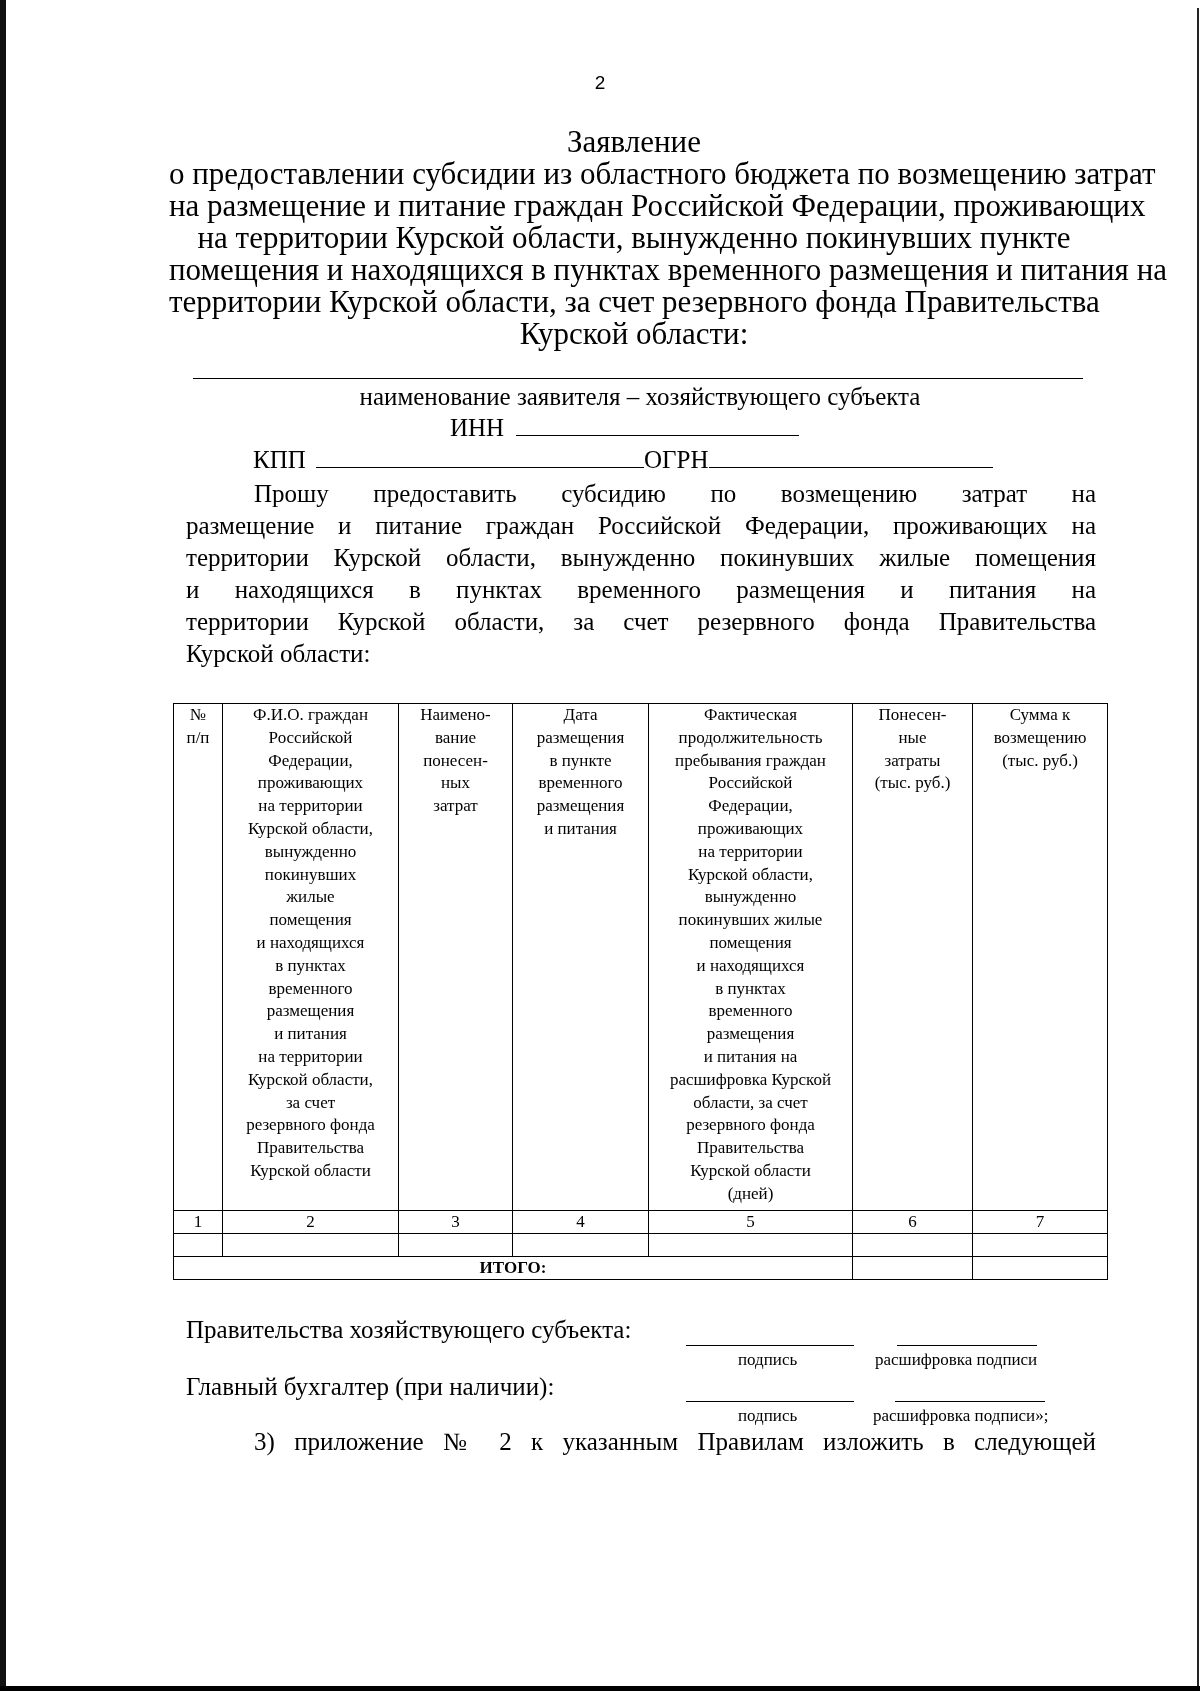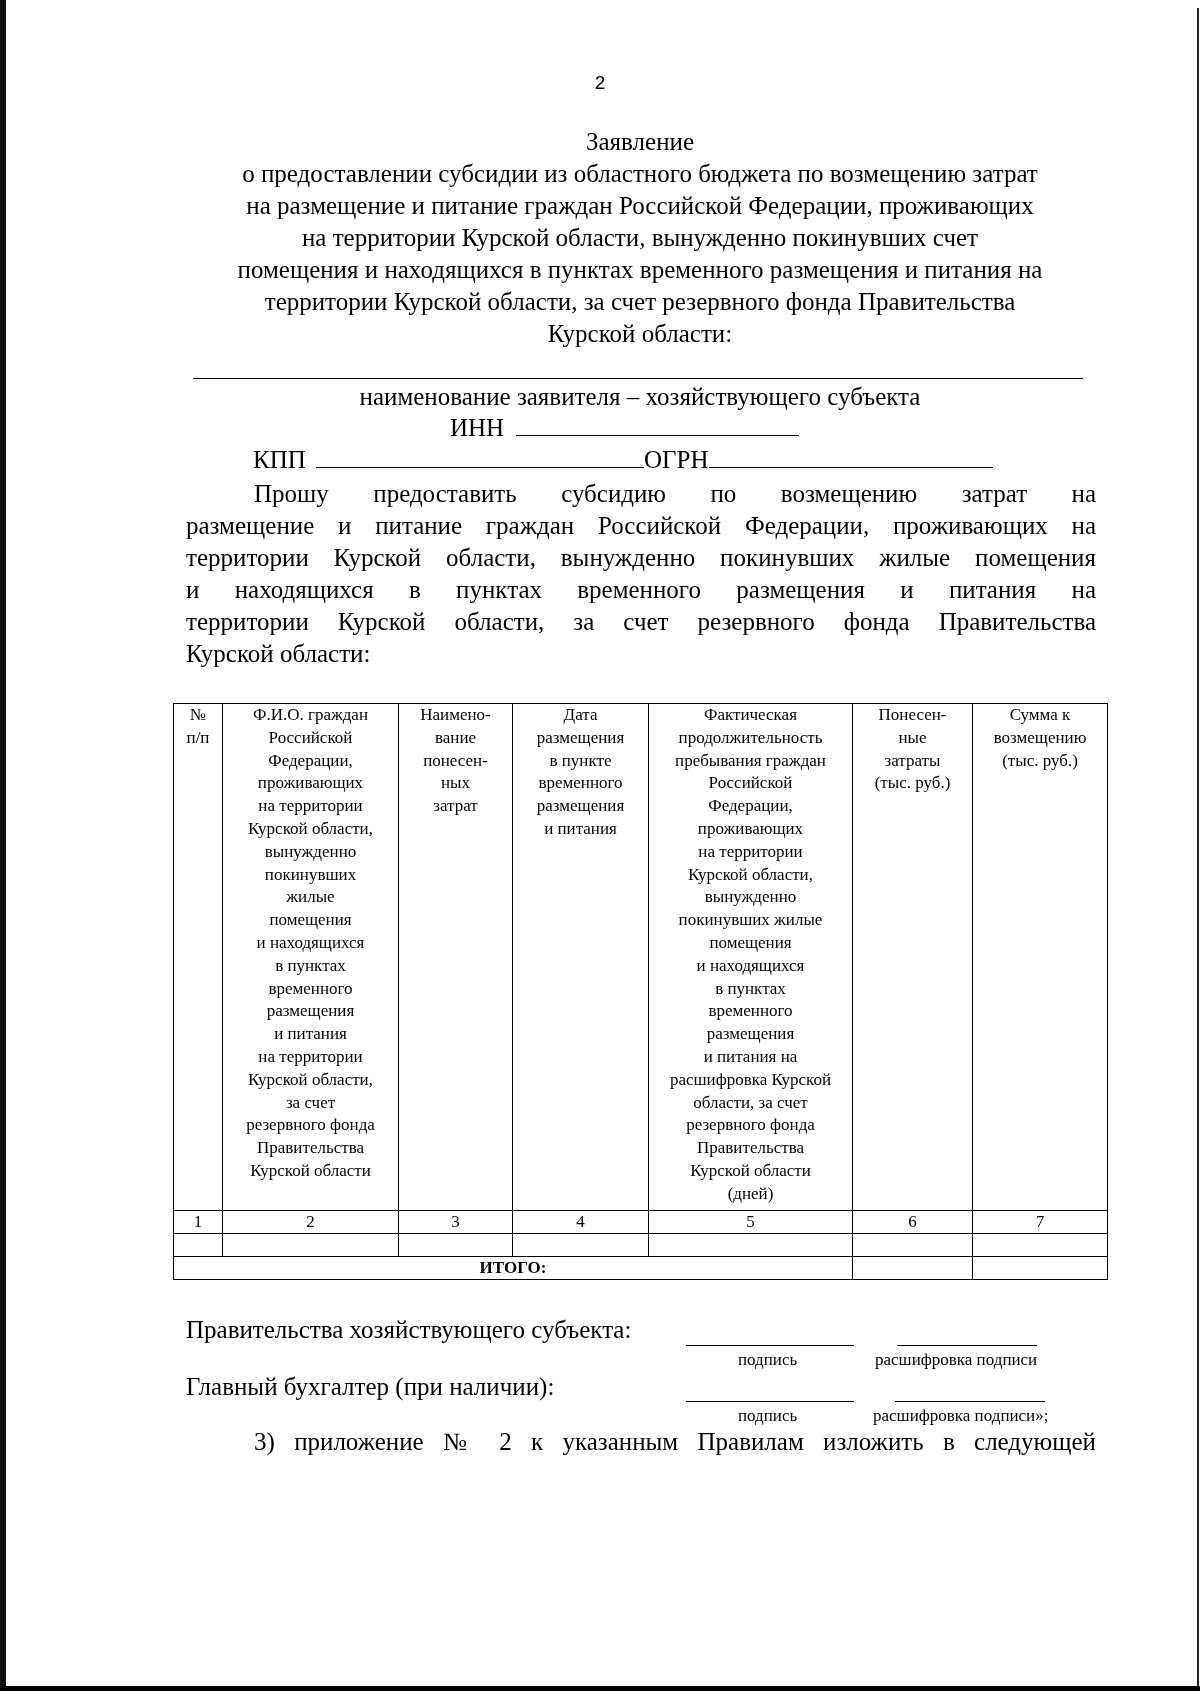--- a/index.html
+++ b/index.html
@@ -14,7 +14,7 @@
 
   .abs { position: absolute; }
   .page-num { left: 0; width: 1200px; top: 72px; text-align: center; font-size: 19px; font-family: "Liberation Sans", sans-serif; }
-  .title-block { left: 175px; width: 930px; top: 126px; text-align: center; font-size: 25px; line-height: 32px; }
+  .title-block { left: 169px; width: 930px; top: 126px; text-align: center; font-size: 31px; line-height: 32px; }
   .title-block div { white-space: nowrap; }
 
   .name-line { left: 193px; top: 378px; width: 890px; border-top: 1.5px solid #000; }

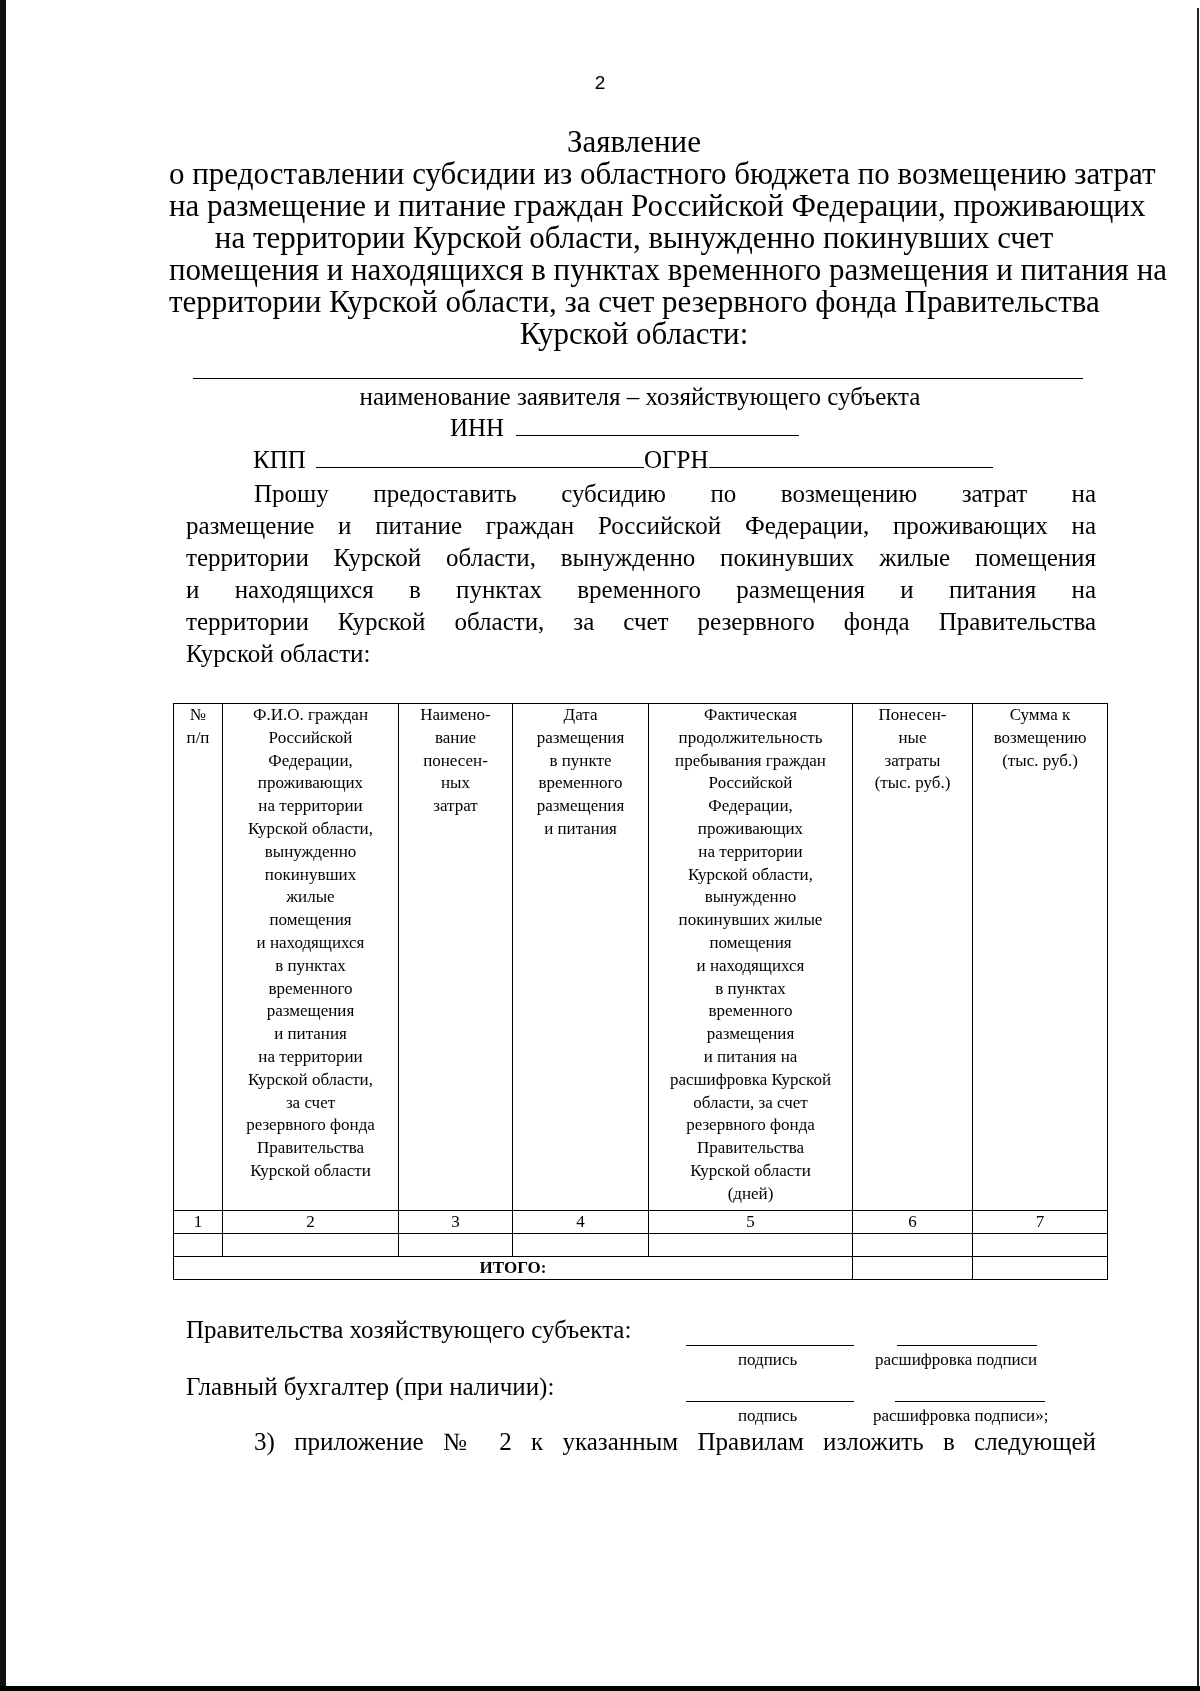--- a/index.html
+++ b/index.html
@@ -62,7 +62,7 @@
   <div>Заявление</div>
   <div>о предоставлении субсидии из областного бюджета по возмещению затрат</div>
   <div>на размещение и питание граждан Российской Федерации, проживающих</div>
-  <div>на территории Курской области, вынужденно покинувших счет</div>
+  <div>на территории Курской области, вынужденно покинувших пункте</div>
   <div>помещения и находящихся в пунктах временного размещения и питания на</div>
   <div>территории Курской области, за счет резервного фонда Правительства</div>
   <div>Курской области:</div>

